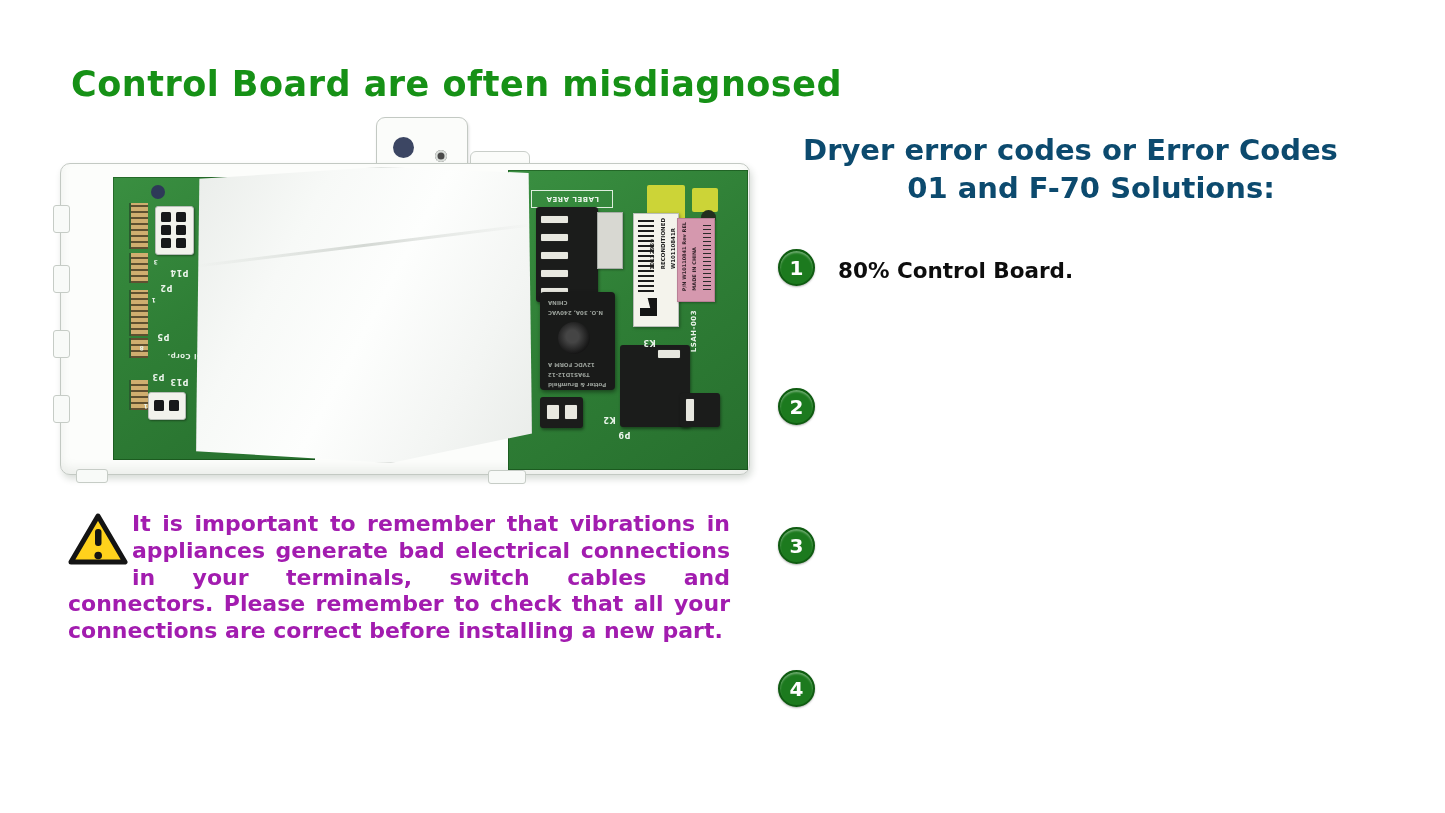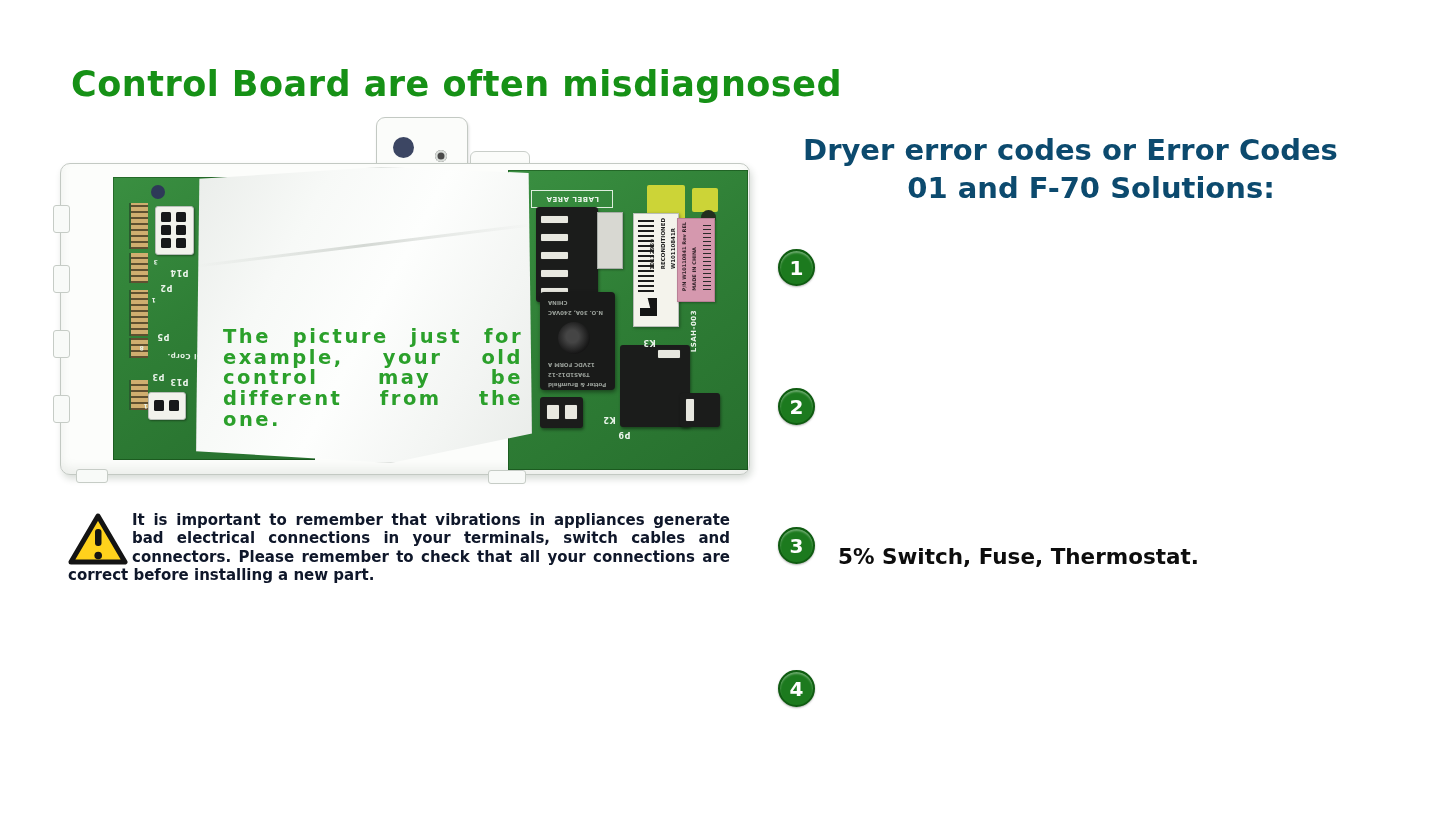--- a/index.html
+++ b/index.html
@@ -243,6 +243,7 @@
   <div class="badge" style="top:249px;">
     <span>1</span>
   </div>
+  <div class="sol-text" style="top:257px;width:520px;">80% Control Board.</div>
 
   <div class="badge" style="top:388px;">
     <span>2</span>

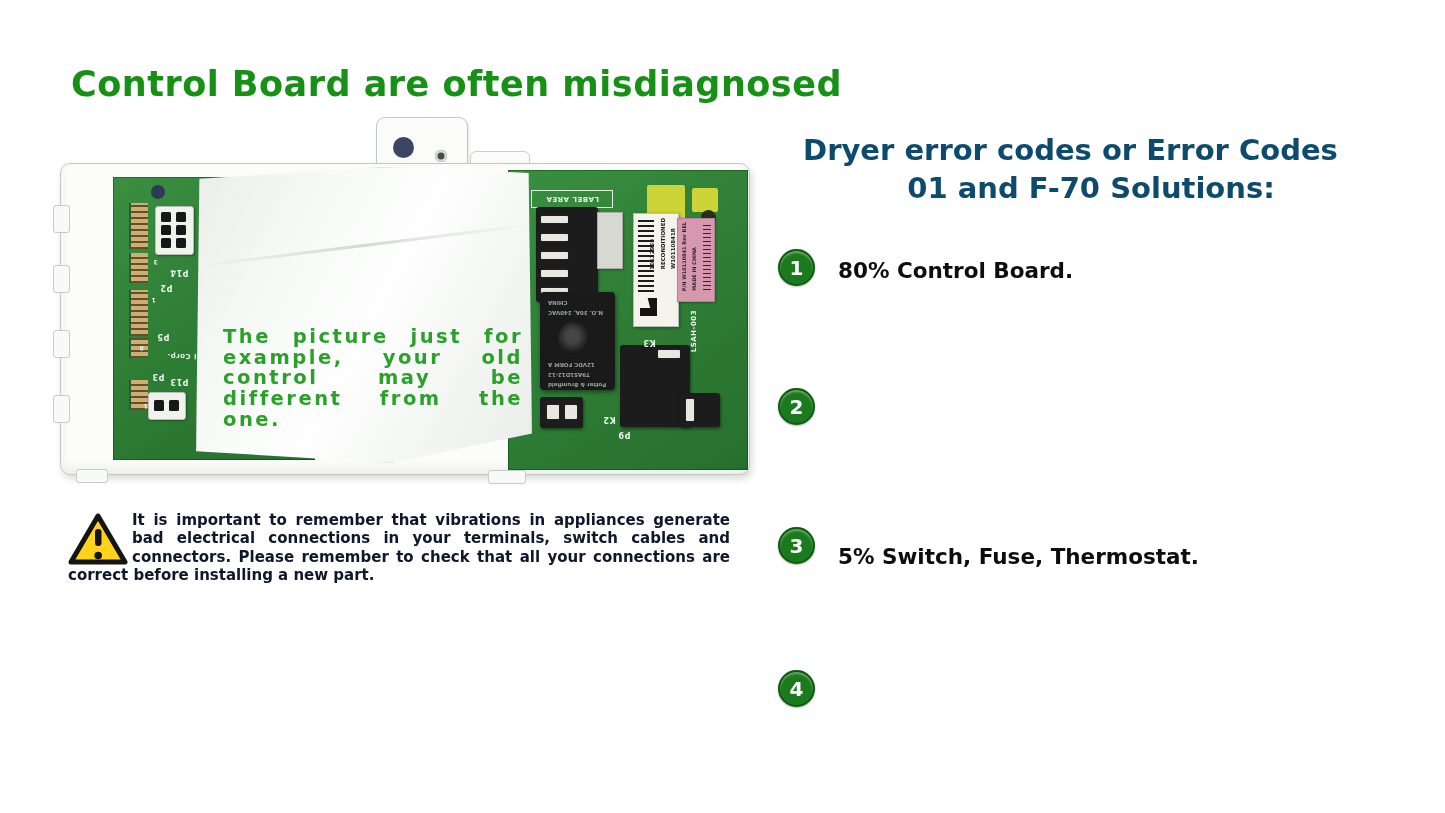--- a/index.html
+++ b/index.html
@@ -226,7 +226,6 @@
     <div class="cover">
       <div class="cover-facet"></div>
     </div>
-    <div class="overlay-green">The picture just for example, your old control may be different from the one.</div>
   </div>
 
   <div class="warning">

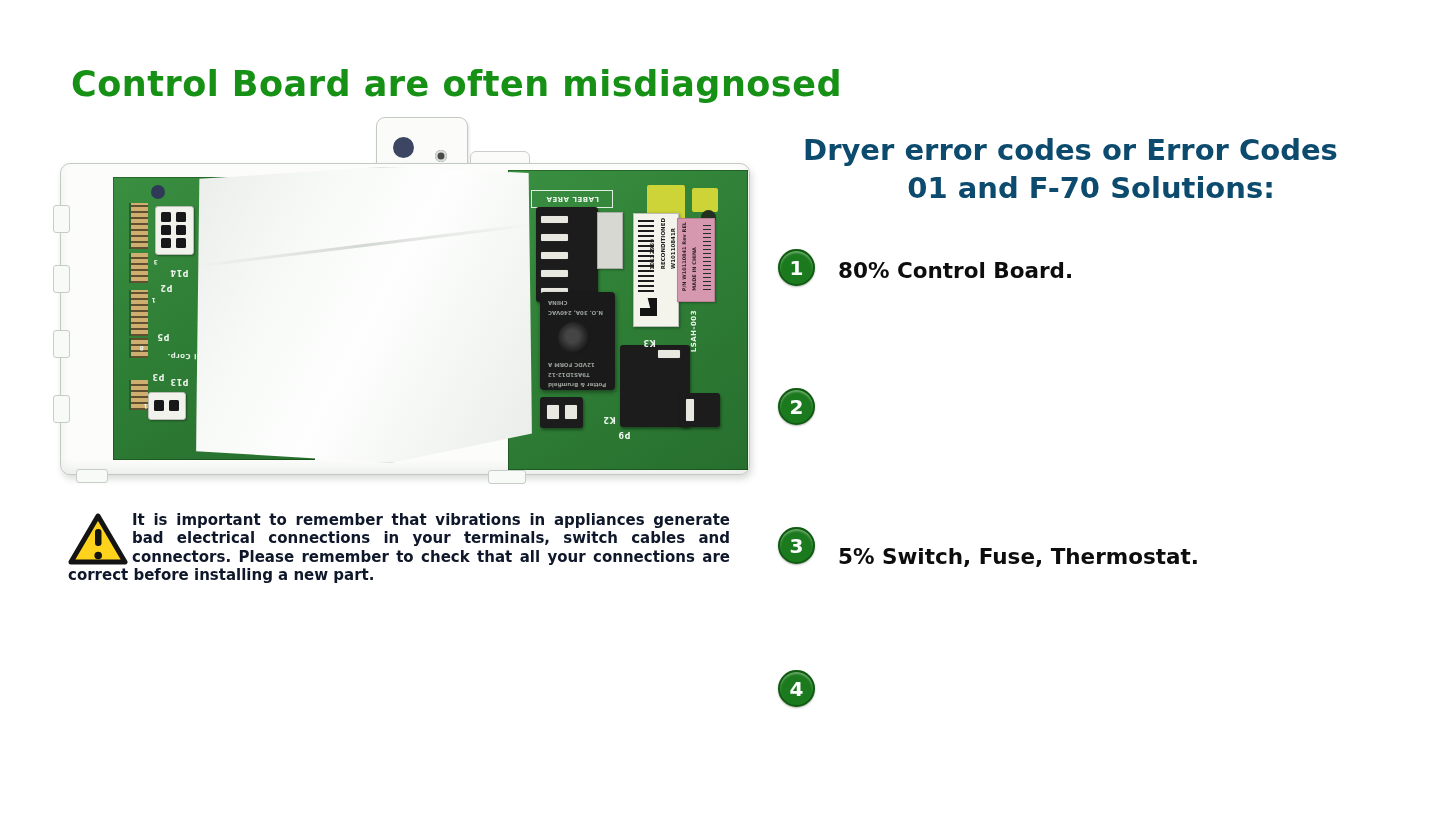--- a/index.html
+++ b/index.html
@@ -88,8 +88,8 @@
     transform:rotate(-7deg);}
 
   
-  .warning{position:absolute;left:68px;top:511px;width:662px;color:#0f172a;
-    font-size:15px;font-weight:bold;line-height:1.22;text-align:justify;}
+  .warning{position:absolute;left:68px;top:511px;width:662px;color:#a21caf;
+    font-size:22px;font-weight:bold;line-height:1.22;text-align:justify;}
   .warn-tri{float:left;width:60px;height:52px;margin:2px 4px 0 0;}
 
   

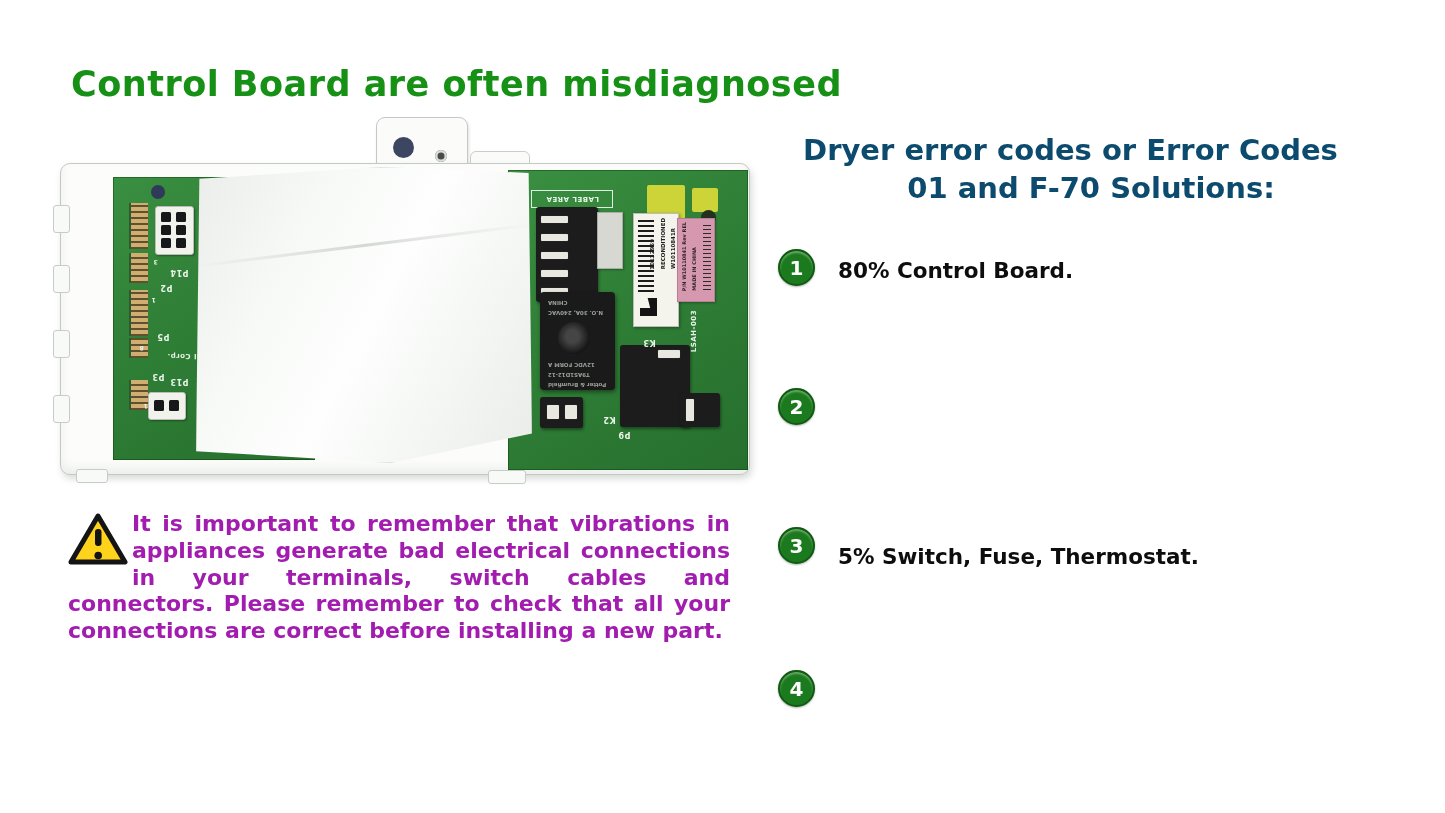--- a/index.html
+++ b/index.html
@@ -251,7 +251,6 @@
   <div class="badge" style="top:527px;">
     <span>3</span>
   </div>
-  <div class="sol-text" style="top:543px;width:520px;">5% Switch, Fuse, Thermostat.</div>
 
   <div class="badge" style="top:670px;">
     <span>4</span>

